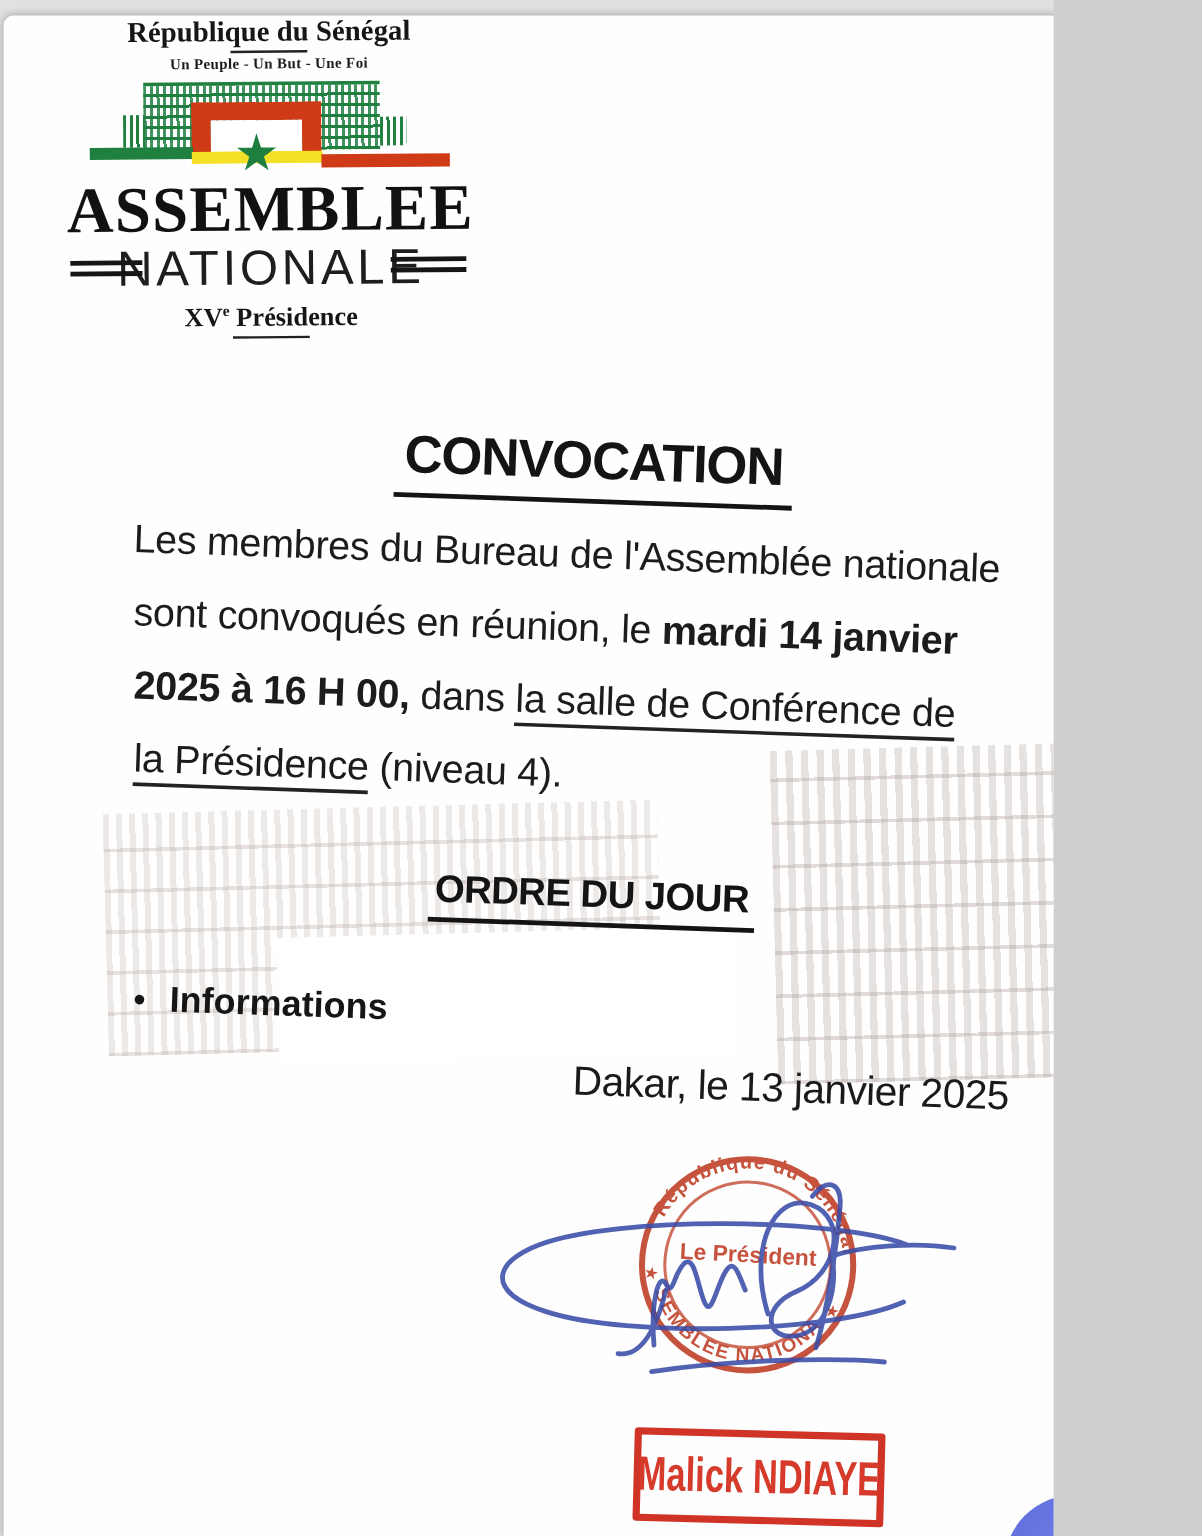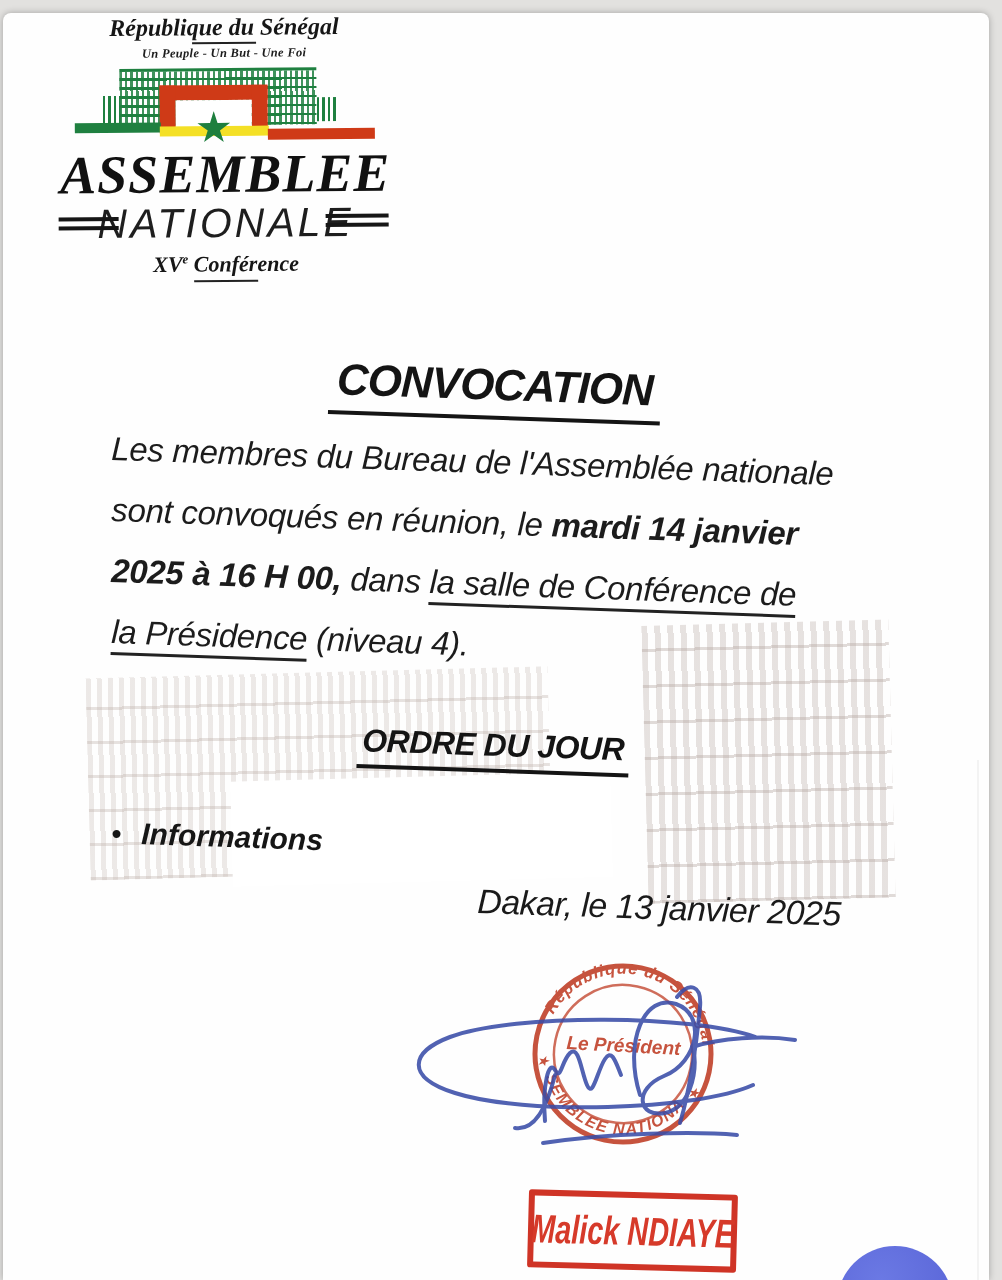--- a/index.html
+++ b/index.html
@@ -3,8 +3,8 @@
 <meta charset="utf-8">
 <style>
   html,body{margin:0;padding:0;background:#cfcfcf;}
-  #canvas{position:relative;width:1002px;height:1280px;overflow:hidden;
-          background:#e2e1df;font-family:"Liberation Sans",sans-serif;color:#1b1b1b;font-style:italic;}
+  #canvas{position:relative;width:878px;height:1280px;overflow:hidden;
+          background:#e2e1df;font-family:"Liberation Sans",sans-serif;color:#1b1b1b;}
   
   .page{position:absolute;left:3px;top:13px;width:986px;height:1267px;background:#fefefe;
         border-radius:8px 8px 0 0;box-shadow:0 0 7px rgba(0,0,0,.28);}

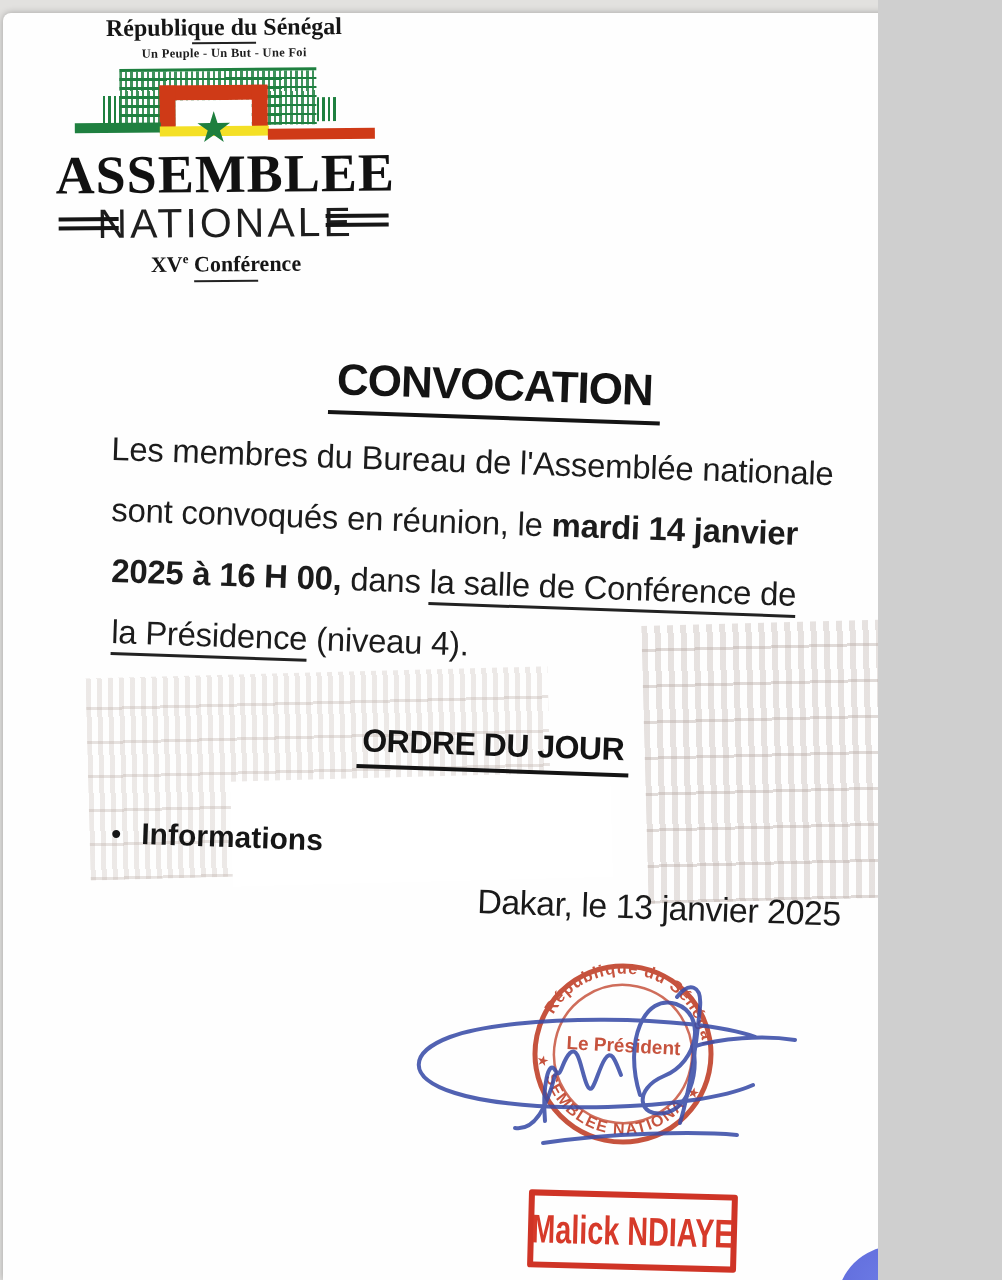--- a/index.html
+++ b/index.html
@@ -116,7 +116,7 @@
       <div class="bar b1r"></div>
       <div class="bar b2r"></div>
     </div>
-    <div class="leg"><span>XV</span><sup>e</sup>&nbsp;<span>Conférence</span></div>
+    <div class="leg"><span>XV</span><sup>e</sup>&nbsp;<span>Présidence</span></div>
     <div class="leg-line"></div>
   </div>
 

